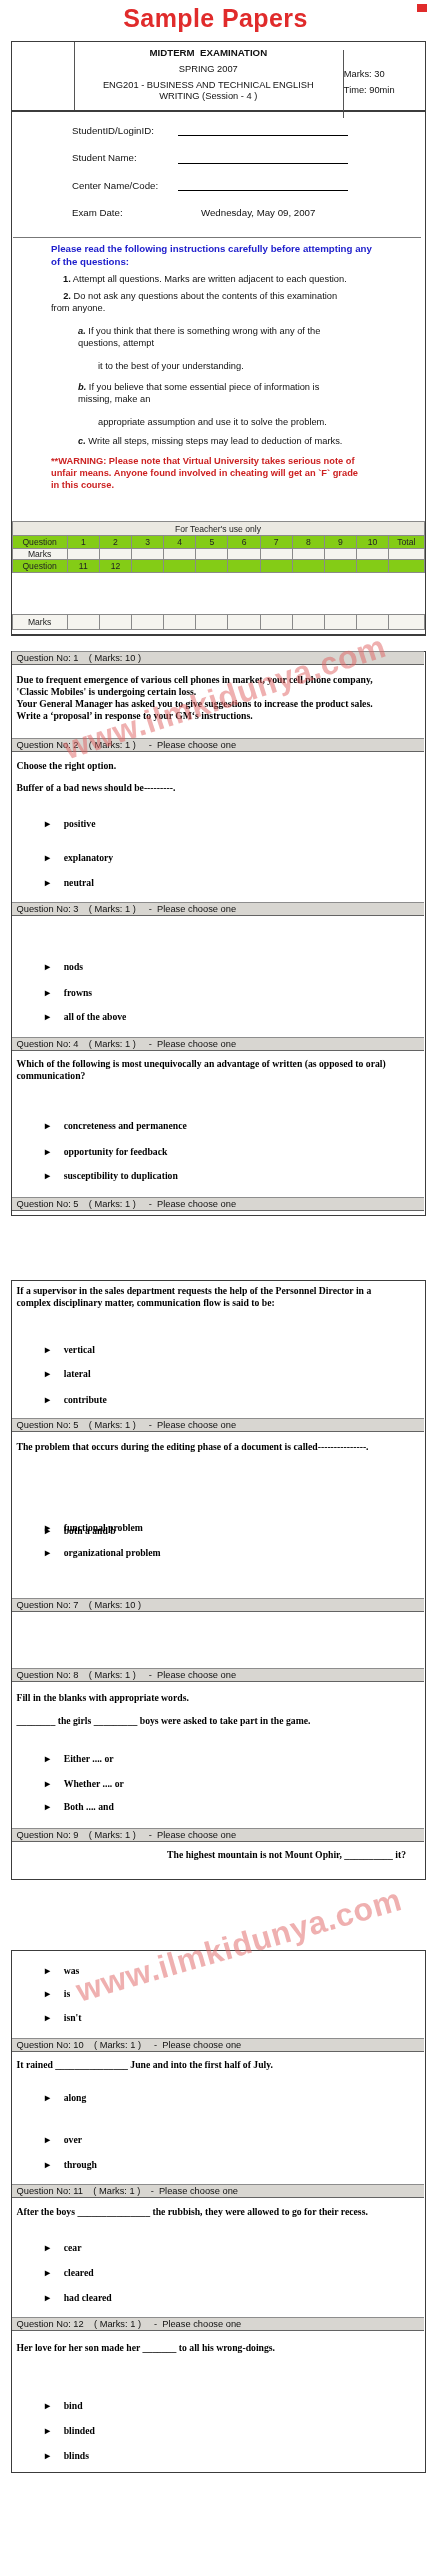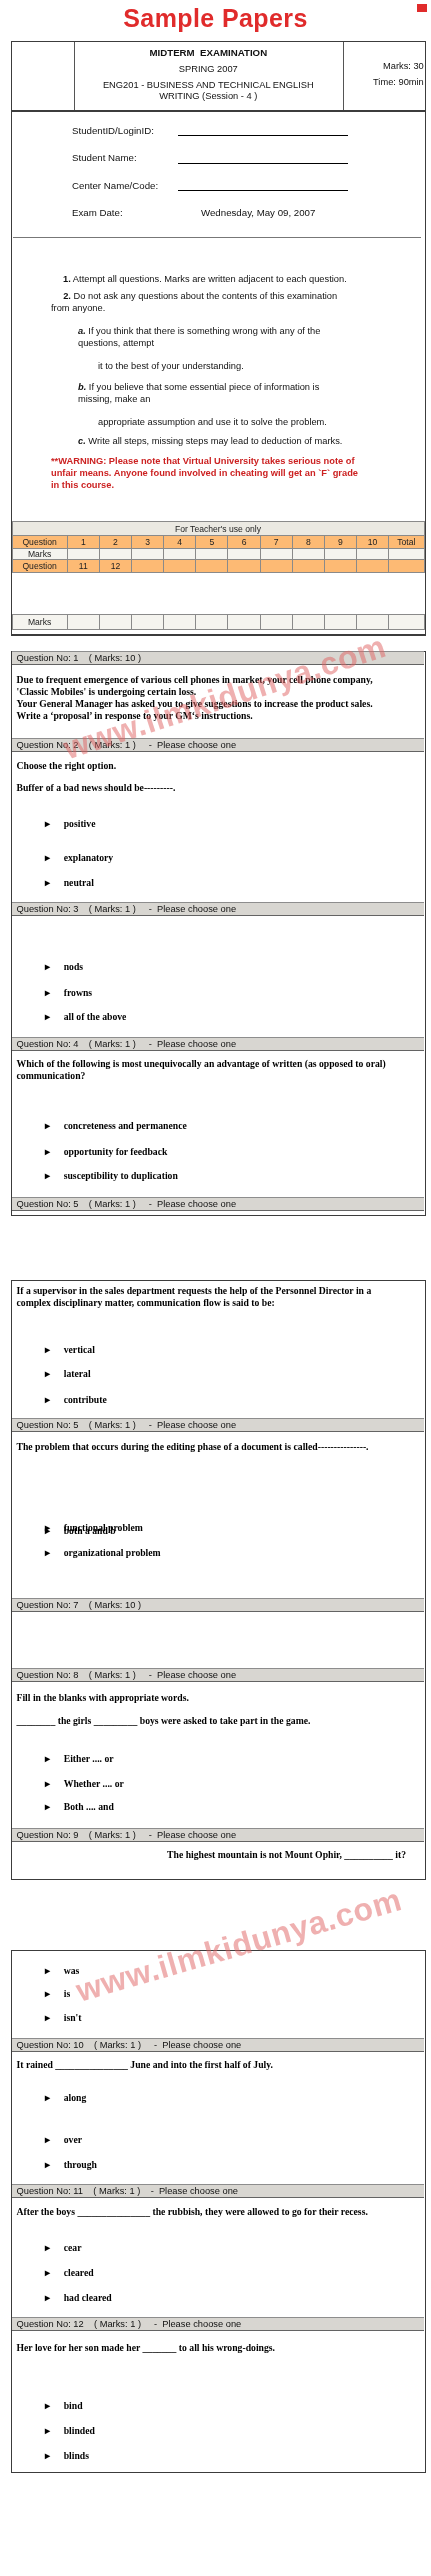--- a/index.html
+++ b/index.html
@@ -18,8 +18,8 @@
   .hdrmid .l1{margin-top:5px;font:bold 9.7px "Liberation Sans",sans-serif;white-space:pre;}
   .hdrmid .l2{margin-top:5.8px;font:9.3px "Liberation Sans",sans-serif;}
   .hdrmid .l3{margin-top:5.8px;font:9.3px "Liberation Sans",sans-serif;line-height:11.5px;white-space:pre-line;}
-  .hdrright{position:absolute;left:331px;top:0;width:81px;height:100%;border-left:0.7px solid #555;
-            box-sizing:border-box;text-align:right;color:#111;}
+  .hdrright{position:absolute;left:331px;top:8px;width:81px;height:100%;border-left:0.7px solid #555;
+            box-sizing:border-box;text-align:left;color:#111;}
   .hdrright .r1{margin-top:18.7px;font:9.3px "Liberation Sans",sans-serif;}
   .hdrright .r2{margin-top:6.5px;font:9.3px "Liberation Sans",sans-serif;}
 

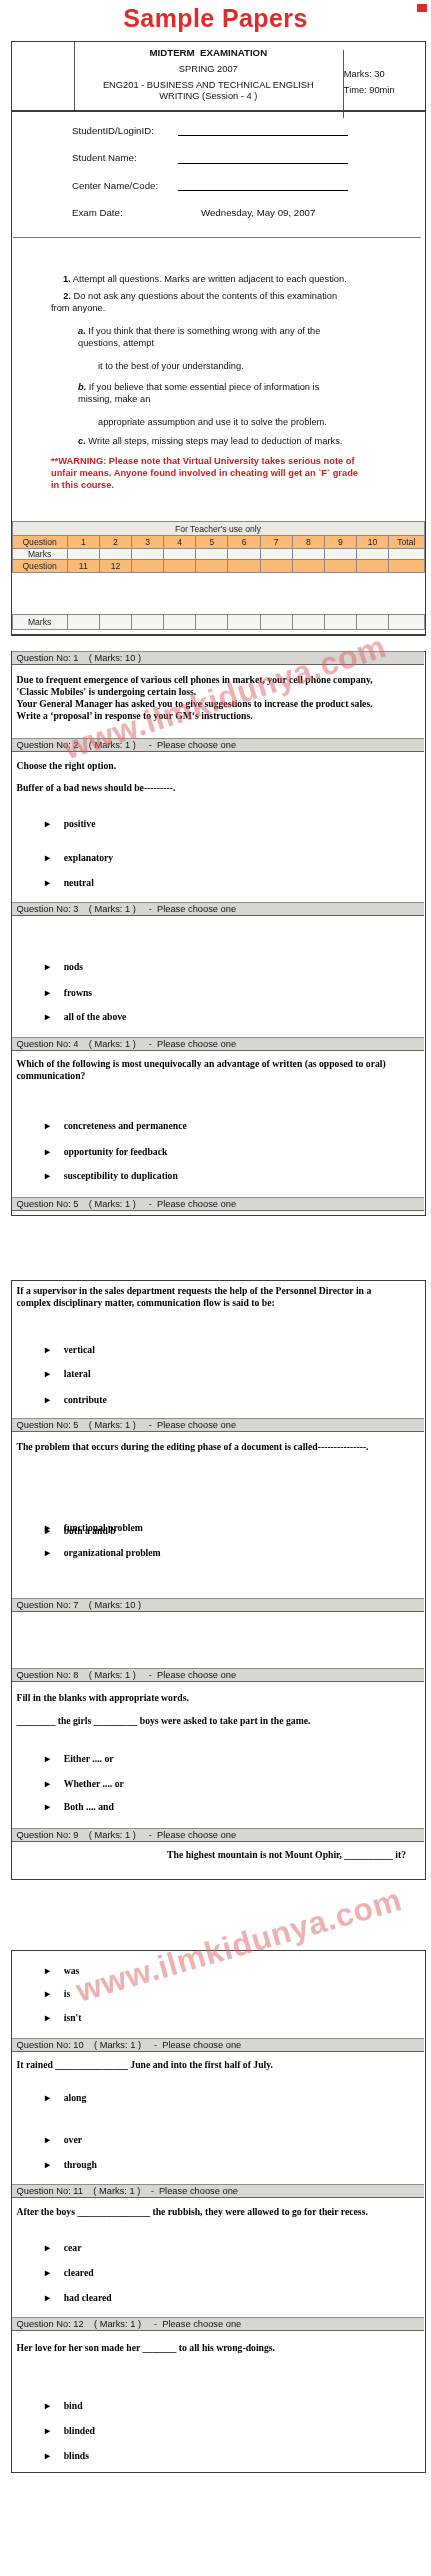--- a/index.html
+++ b/index.html
@@ -103,6 +103,8 @@
 
   <div class="sep"></div>
 
+  <div class="bluehead">Please read the following instructions carefully before attempting any
+of the questions:</div>
 
   <div class="instr" style="left:63px;top:274px;width:338px;"><b>1.</b> <span>Attempt all questions. Marks are written adjacent to each question.</span></div>
   <div class="instr" style="left:51px;top:291px;width:341px;text-indent:12.2px;"><b>2.</b> <span>Do not ask any questions about the contents of this examination

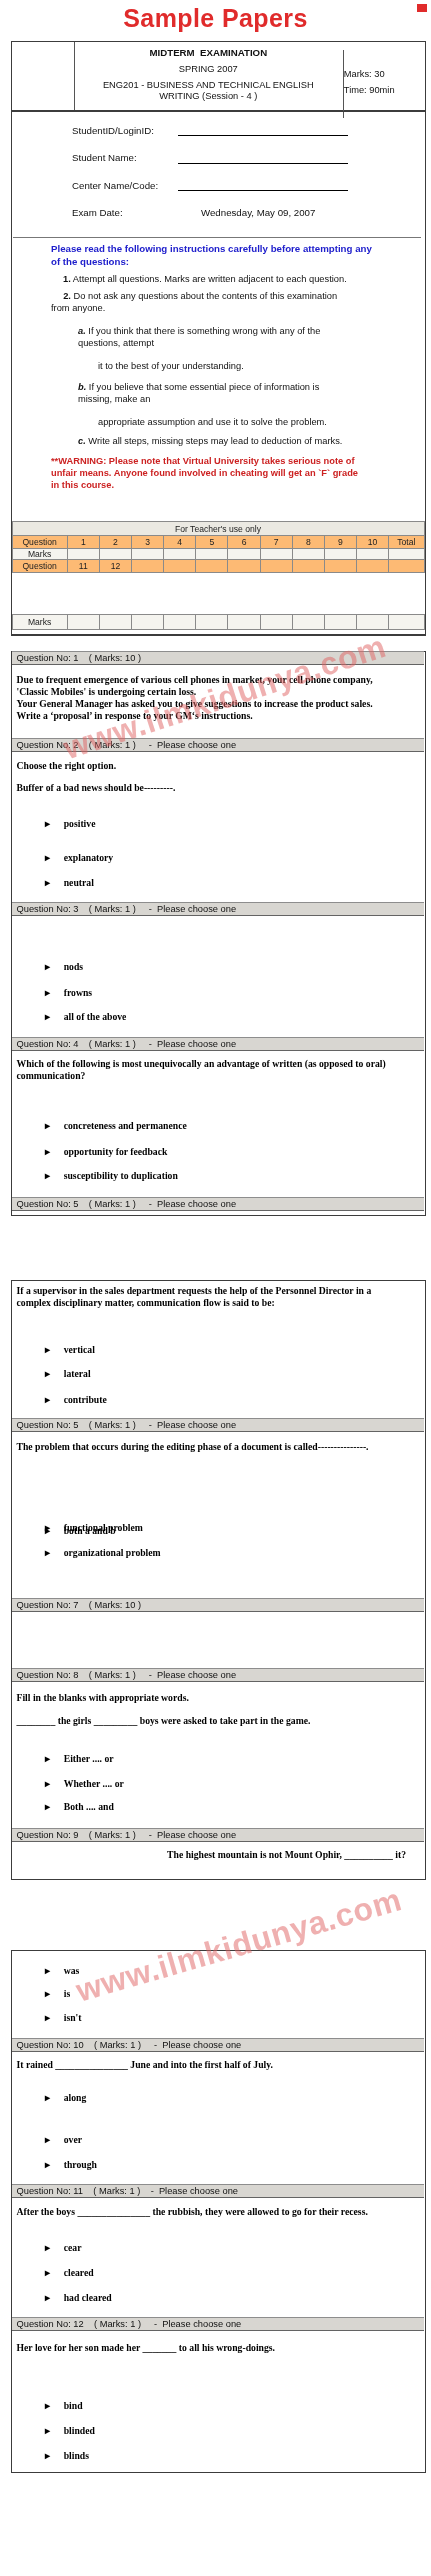--- a/index.html
+++ b/index.html
@@ -46,7 +46,7 @@
   table.tt td{border:0.7px solid #8a8a8a;font:8.6px "Liberation Sans",sans-serif;color:#222;
               text-align:center;padding:0;overflow:hidden;}
   tr.cap td{background:#ebe9e2;height:13px;}
-  tr.qrow td{background:#fdba74;height:12.2px;margin-left:9px;}
+  tr.qrow td{background:#84cc16;height:12.2px;margin-left:9px;}
   tr.mrow td{background:#f5f4ef;height:9.3px;}
   .stray{position:absolute;left:11.5px;top:614px;}
   .stray td{height:14.4px !important;}

